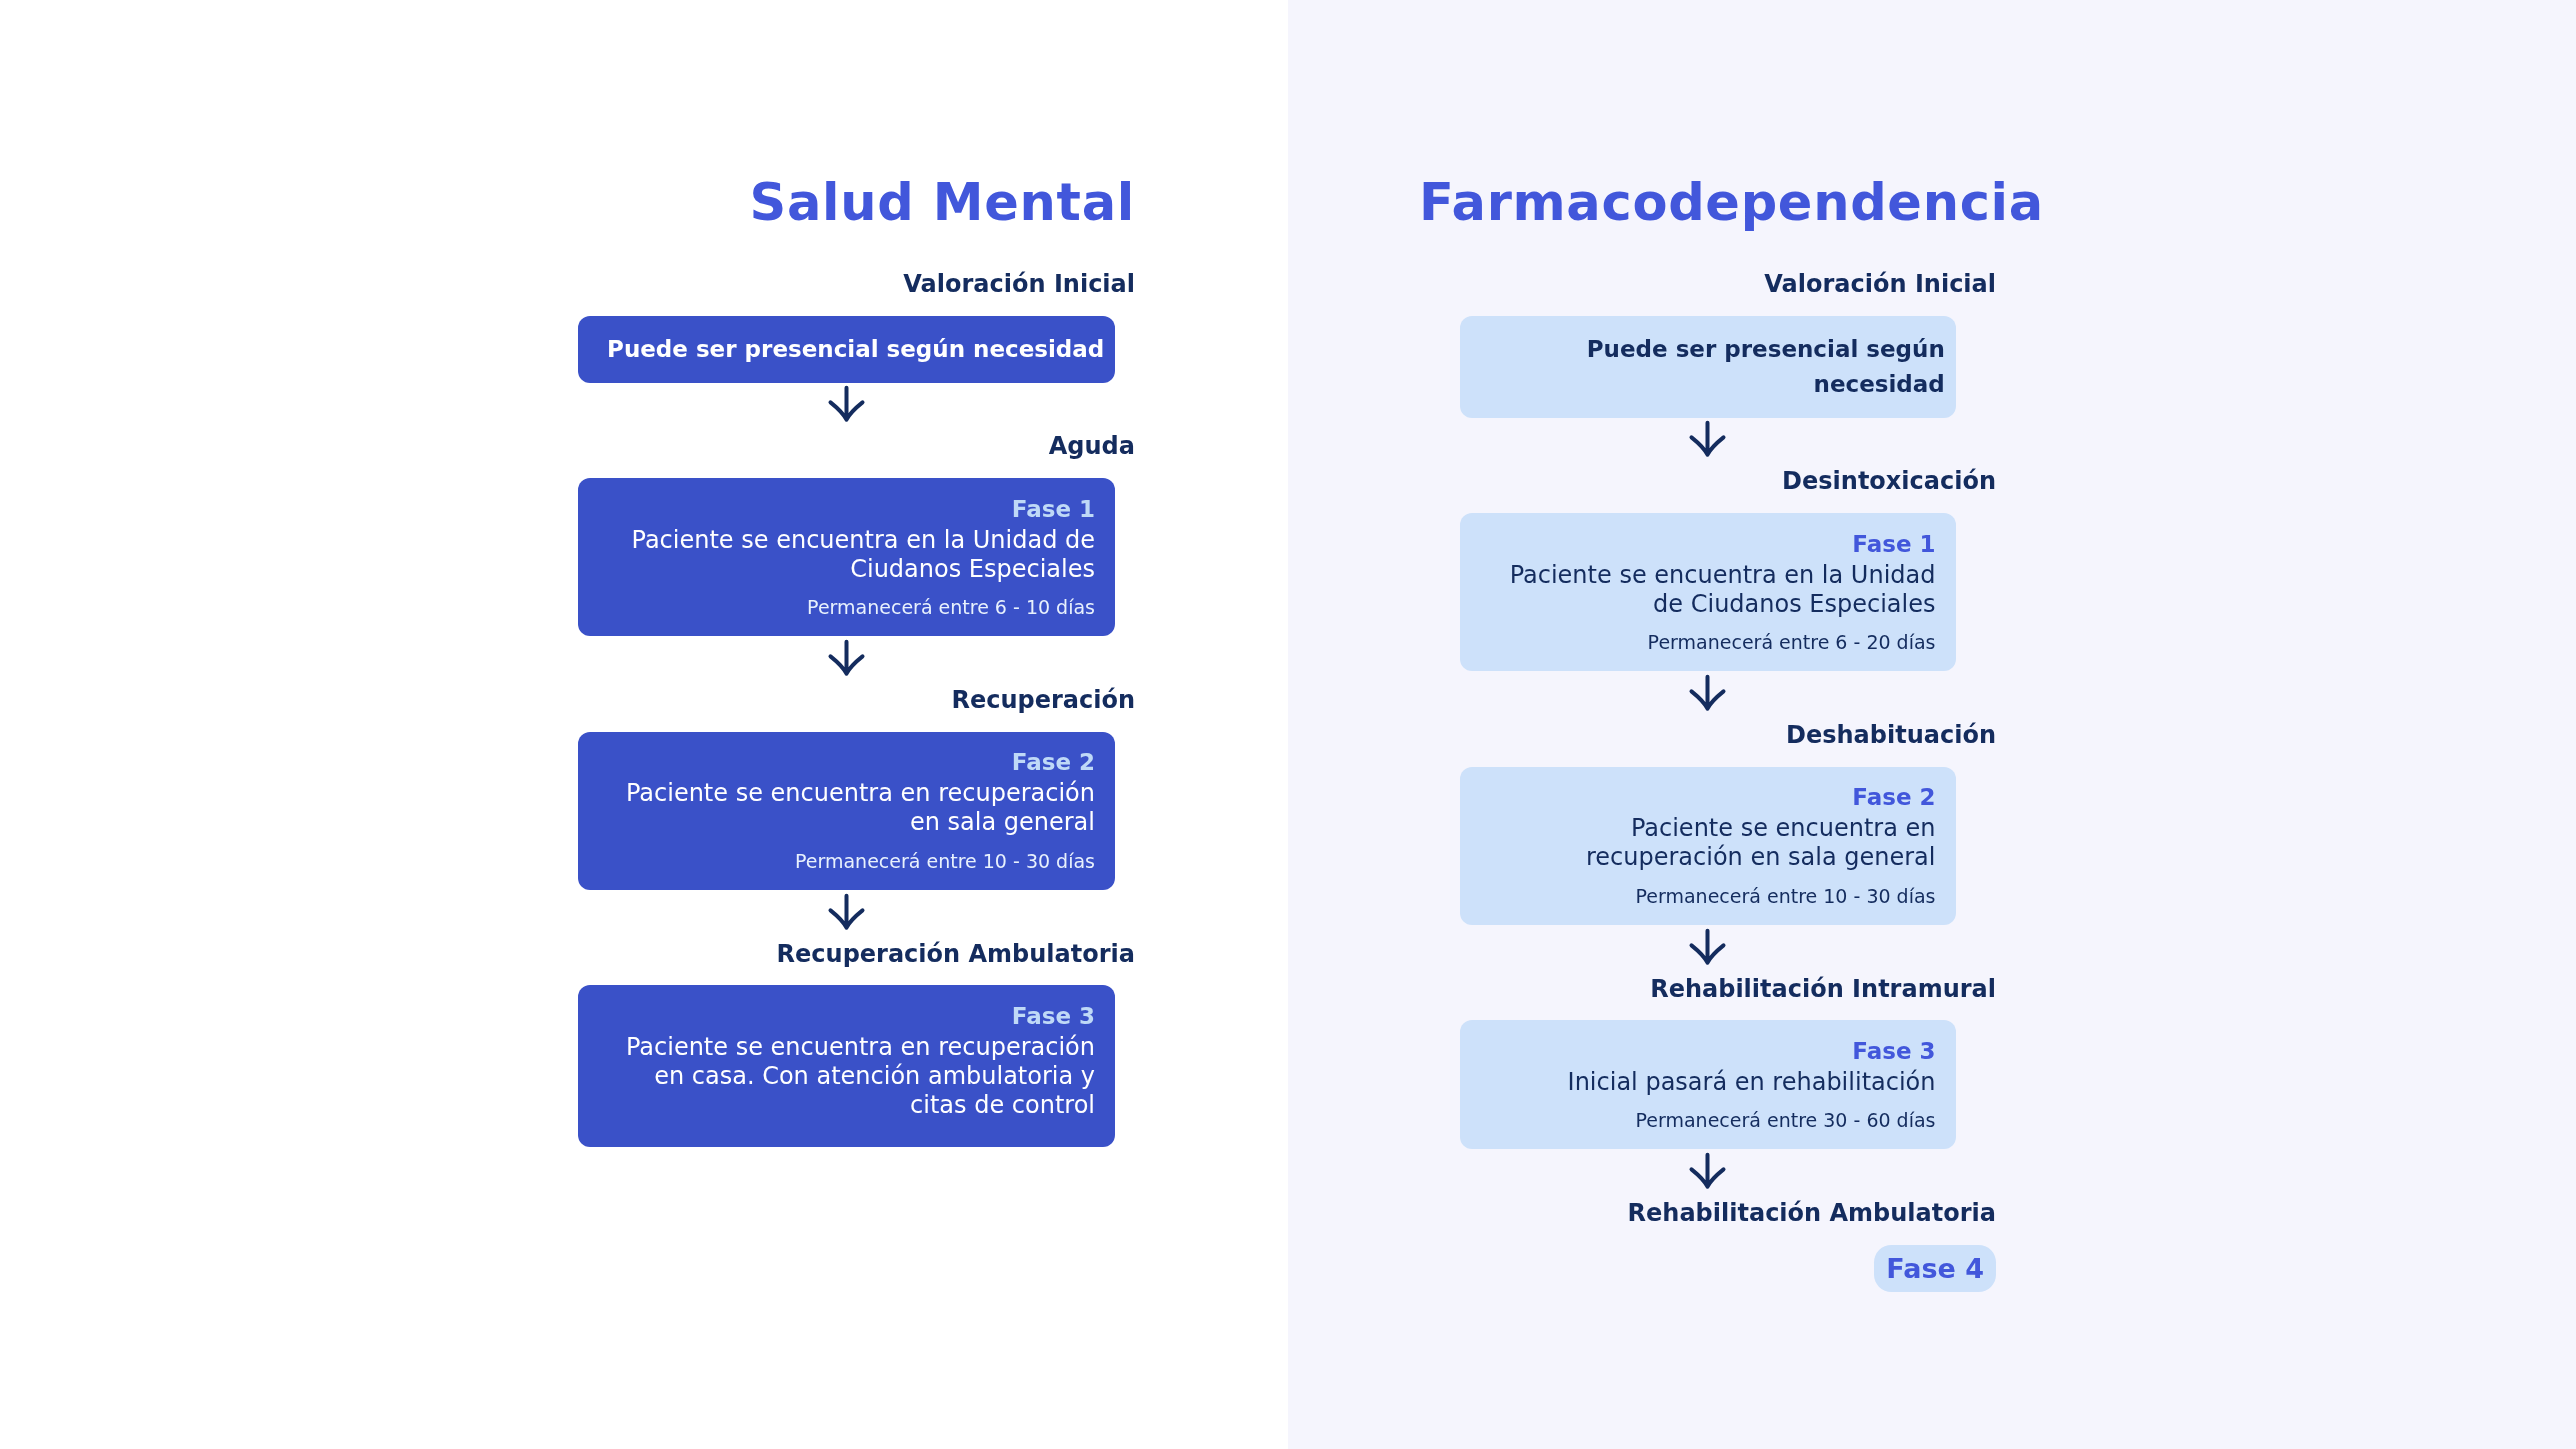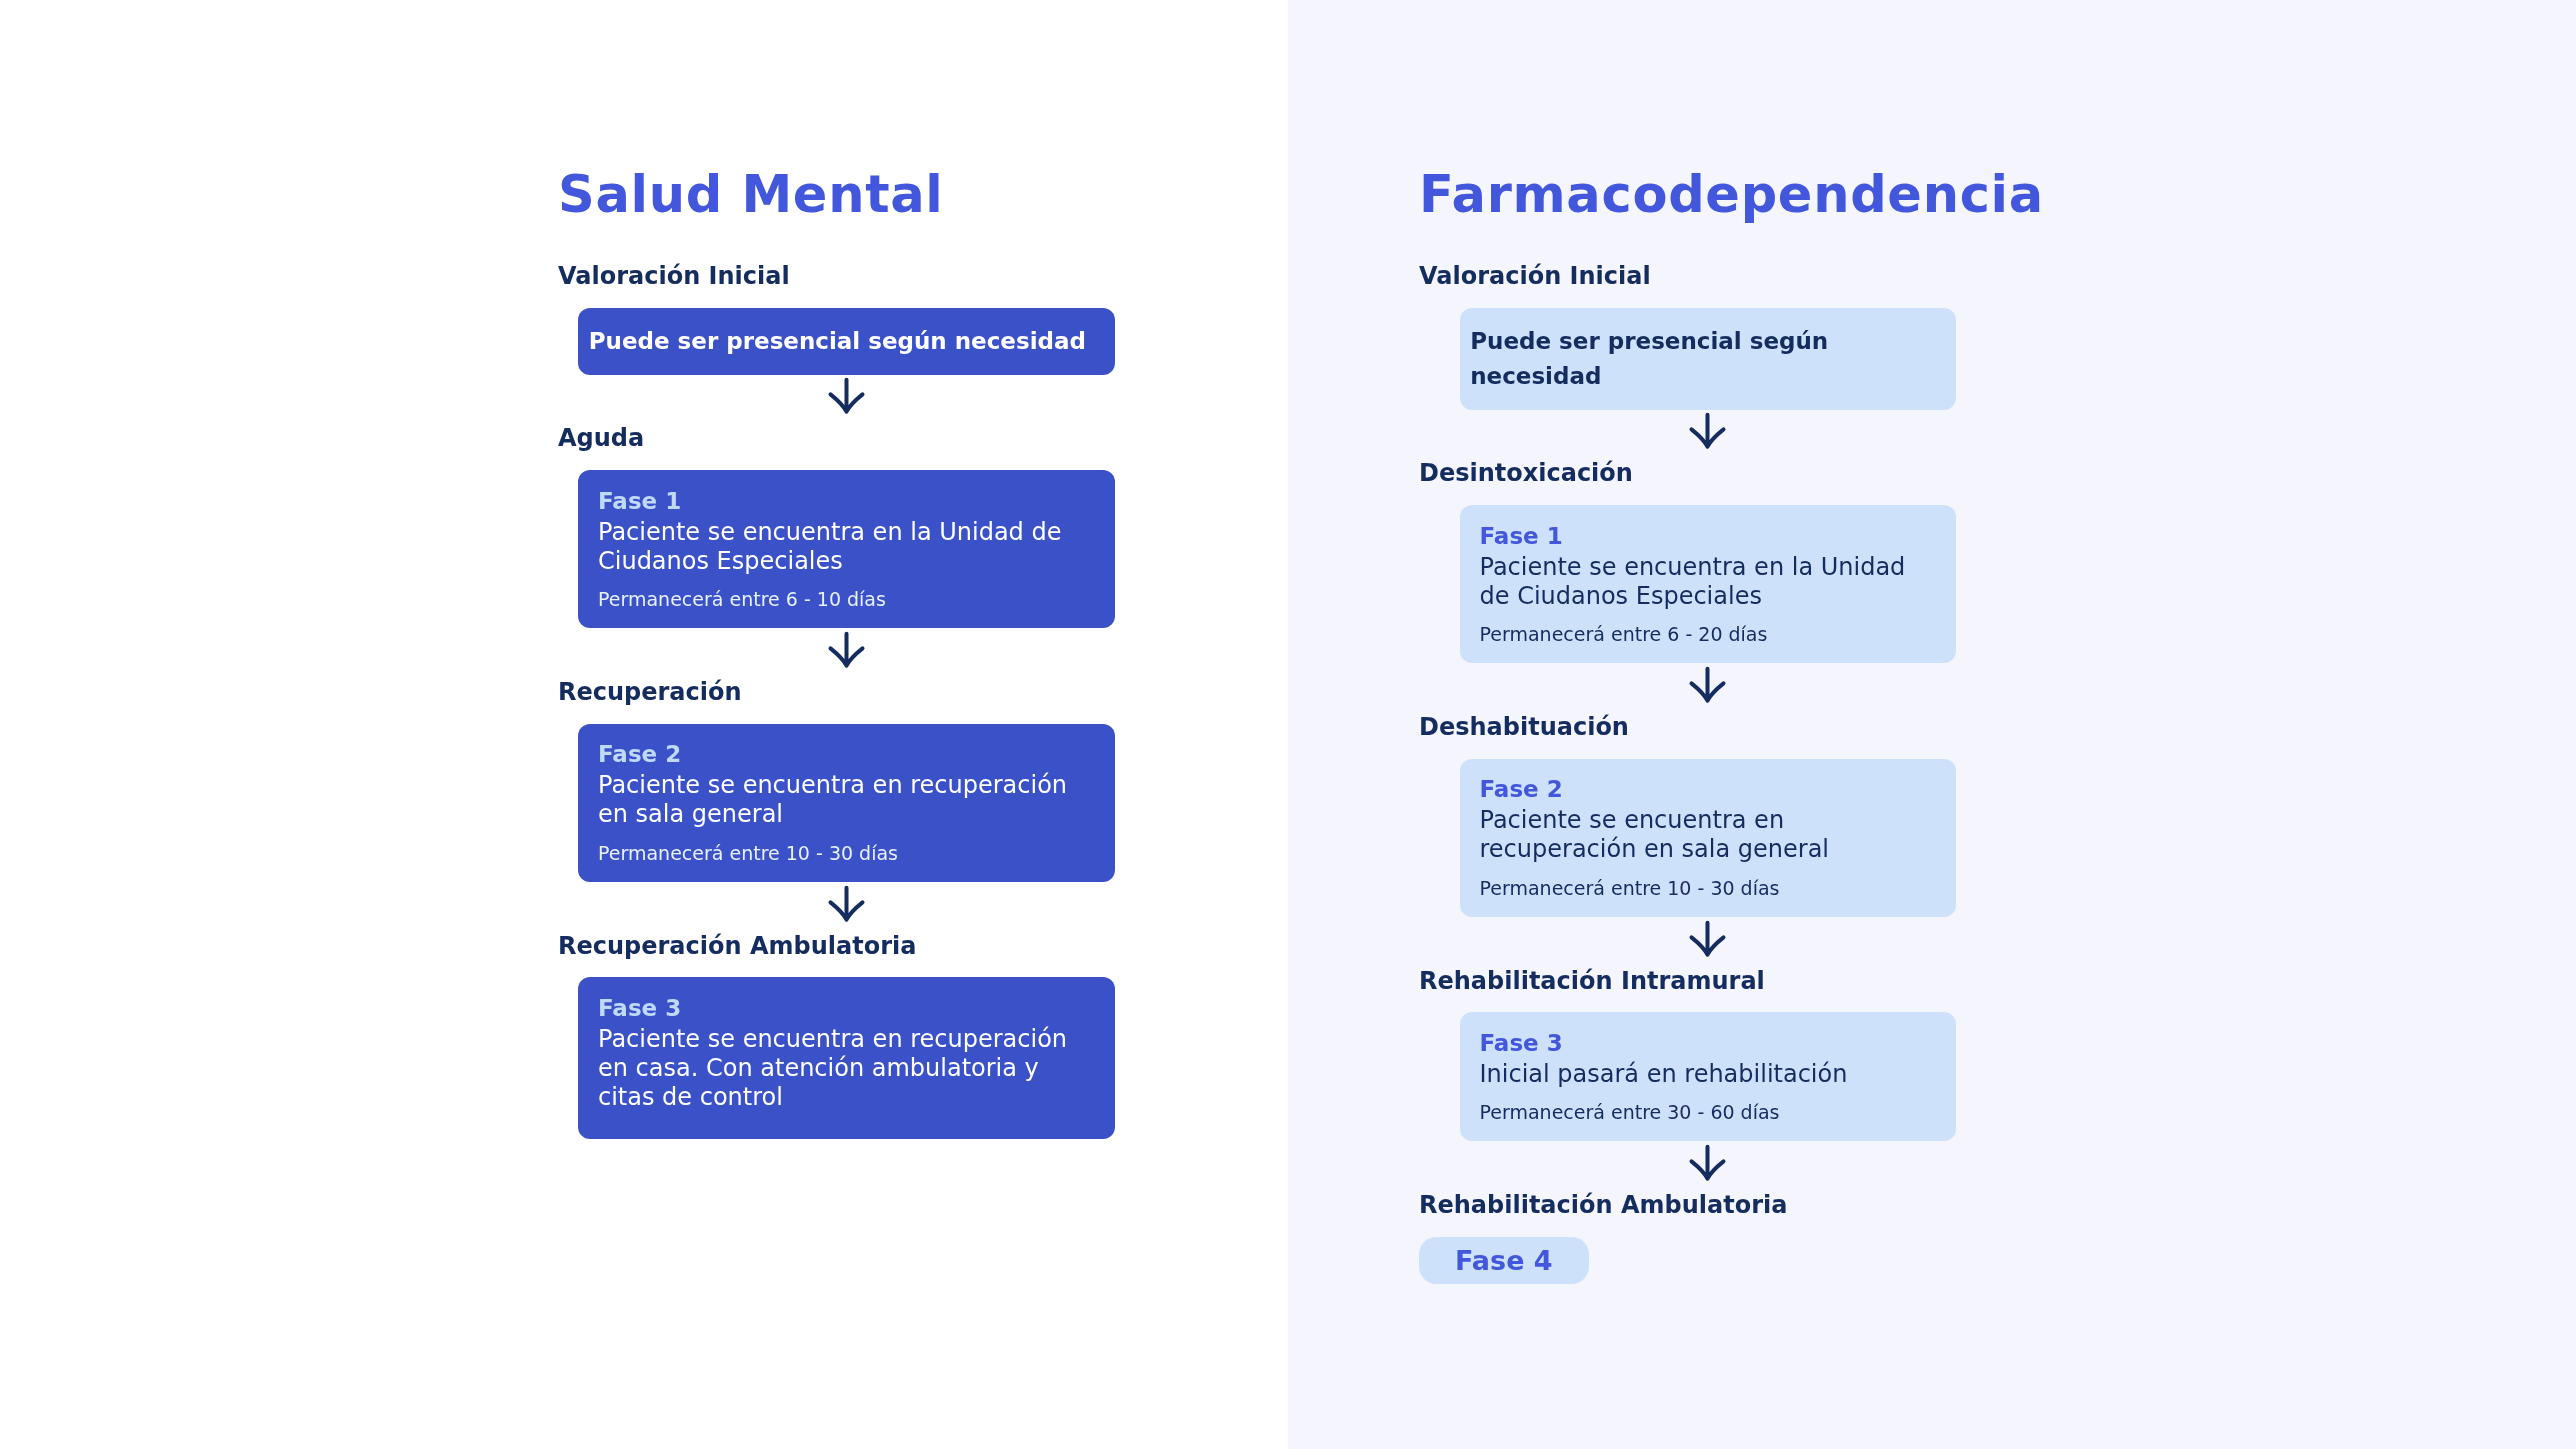--- a/index.html
+++ b/index.html
@@ -28,9 +28,9 @@
   }
   .column{
     position:absolute;
-    top:4px;
+    top:12px;
     width:577px;
-    text-align:left;
+    text-align:right;
   }
   .col-left{left:558px;}
   .col-right{left:1419px;}

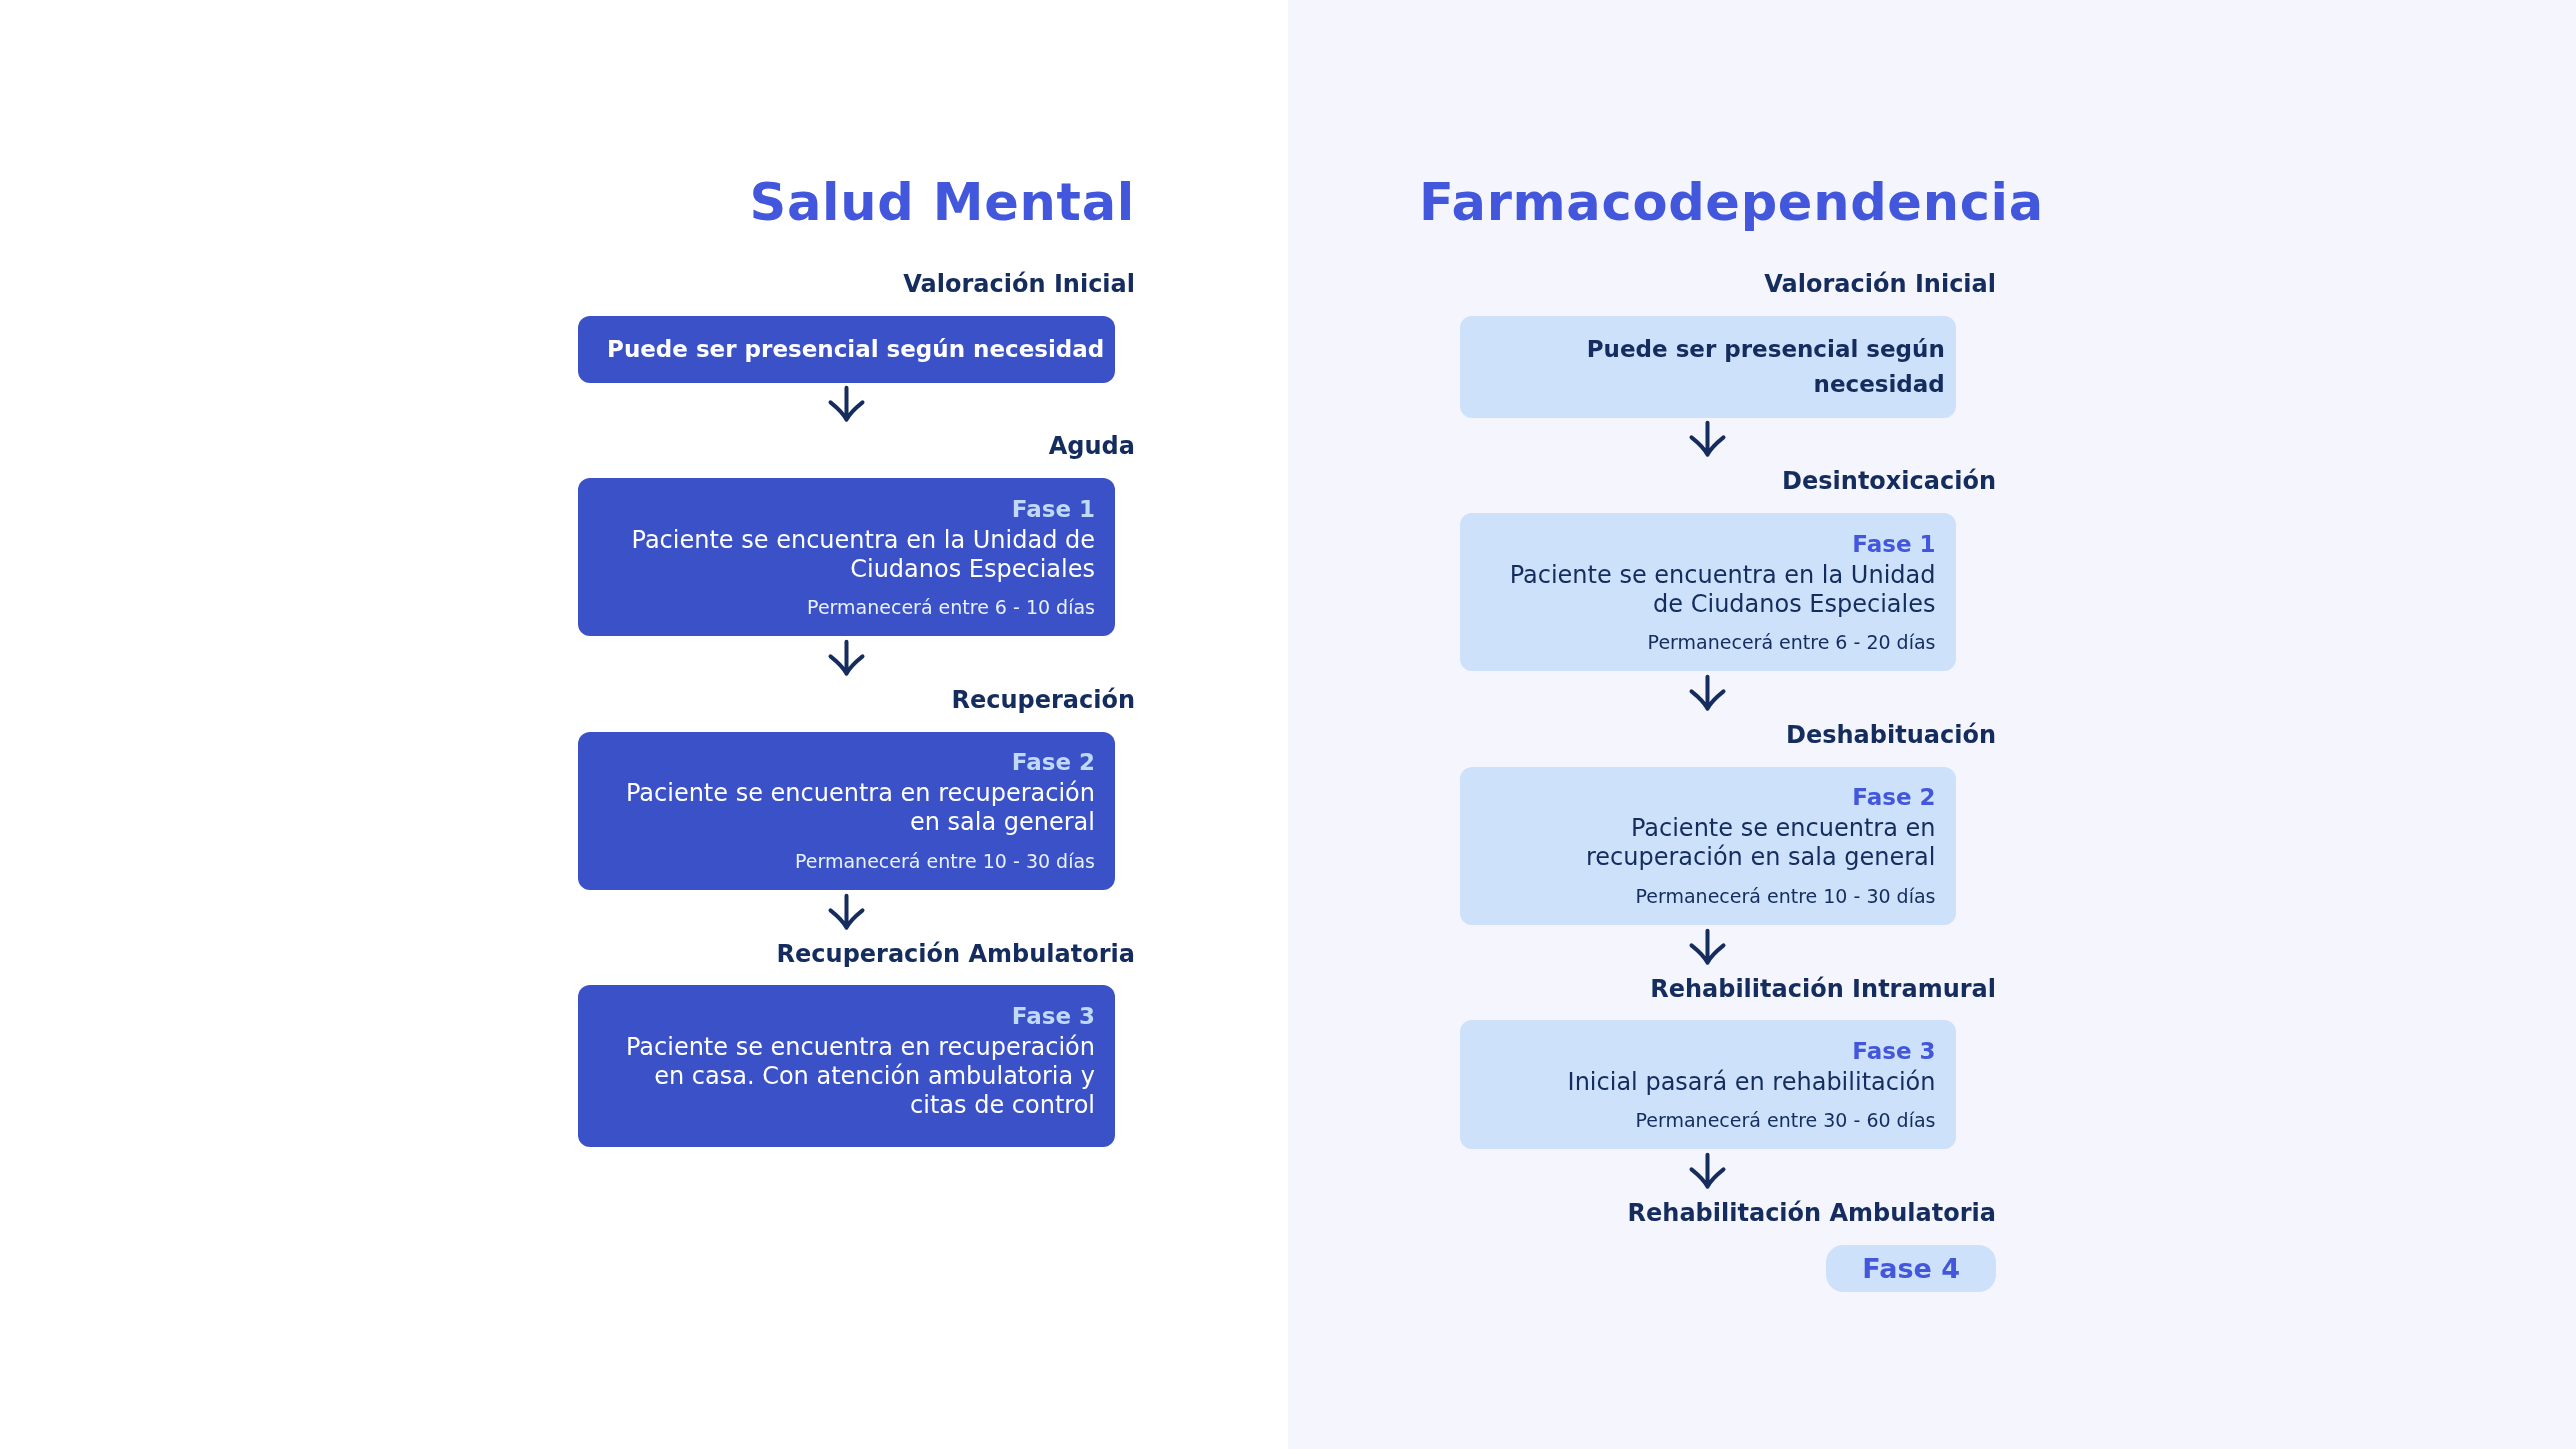--- a/index.html
+++ b/index.html
@@ -99,7 +99,7 @@
   .fase-chip{
     display:inline-block;
     margin-top:0px;
-    padding:8px 36px;
+    padding:8px 12px;
     border-radius:17.4px;
     background:var(--light-box);
     color:var(--title-blue);

